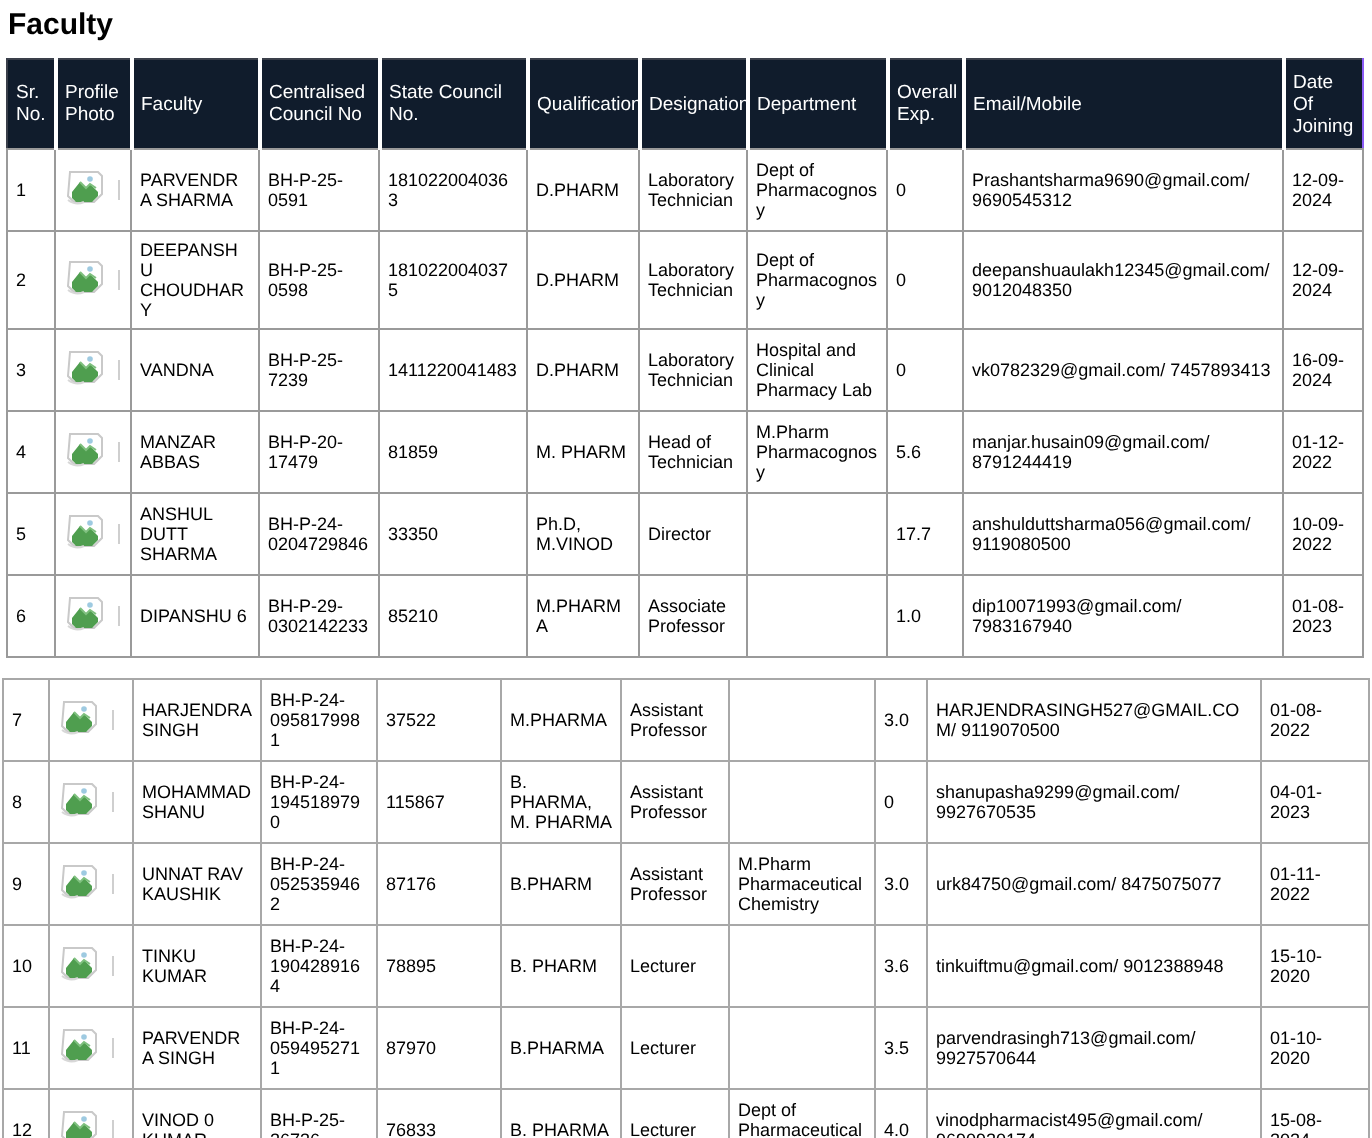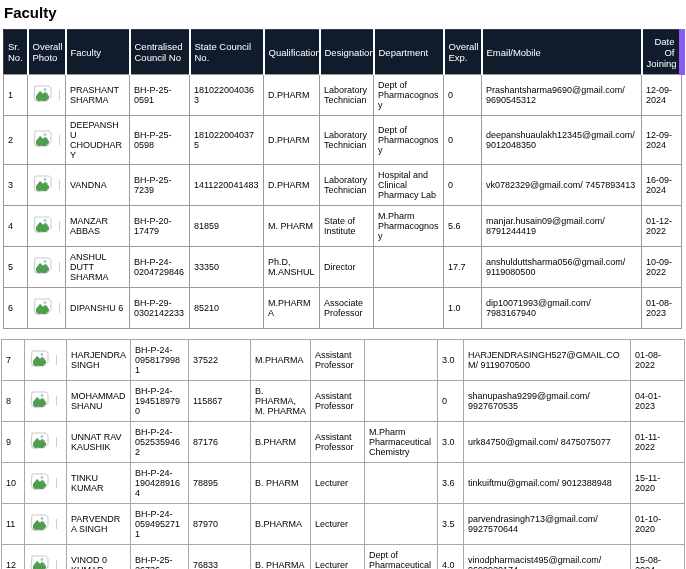--- a/index.html
+++ b/index.html
@@ -74,7 +74,7 @@
   <thead>
     <tr id="header-row">
         <th>Sr. No.</th>
-        <th>Overall Photo</th>
+        <th>Profile Photo</th>
         <th>Faculty</th>
         <th>Centralised Council No</th>
         <th>State Council No.</th>

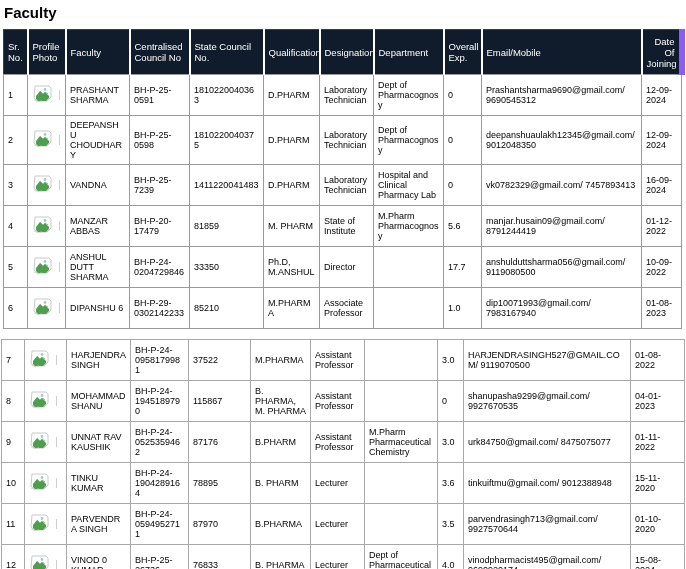--- a/index.html
+++ b/index.html
@@ -33,7 +33,7 @@
     height:36px;
   }
   th:first-child{border-left:1px solid #3a3f4a;}
-  th:last-child{border-right:6px solid #8b5cf6;text-align:right;}
+  th:last-child{border-right:1px solid #8b5cf6;}
   td{
     border:1px solid #9a9a9a;
     font-size:9px;

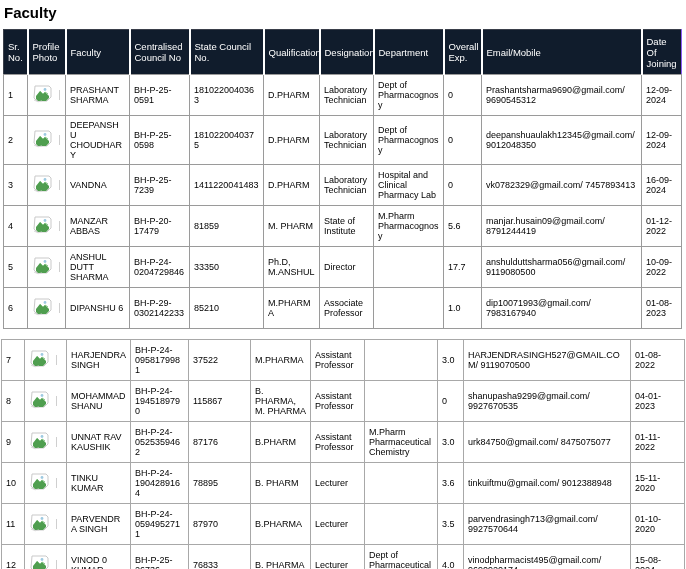--- a/index.html
+++ b/index.html
@@ -96,7 +96,7 @@
               <circle cx="13" cy="4.5" r="1.4" fill="#9ecae1"></circle>
               <path d="M2 15 q4 3 8 1" fill="none" stroke="#d8d8d8" stroke-width="1"></path>
             </svg></span><span class="alt-tick"></span></td>
-        <td>PRASHANT SHARMA</td>
+        <td>PARVENDRA SHARMA</td>
         <td>BH-P-25-0591</td>
         <td>1810220040363</td>
         <td>D.PHARM</td>

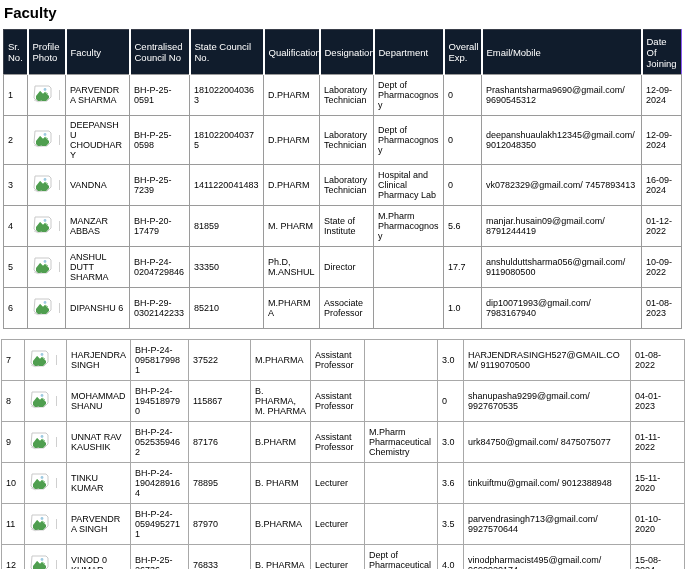--- a/index.html
+++ b/index.html
@@ -157,7 +157,7 @@
         <td>BH-P-20-17479</td>
         <td>81859</td>
         <td>M. PHARM</td>
-        <td>State of Institute</td>
+        <td>Head of Technician</td>
         <td>M.Pharm Pharmacognosy</td>
         <td>5.6</td>
         <td>manjar.husain09@gmail.com/ 8791244419</td>

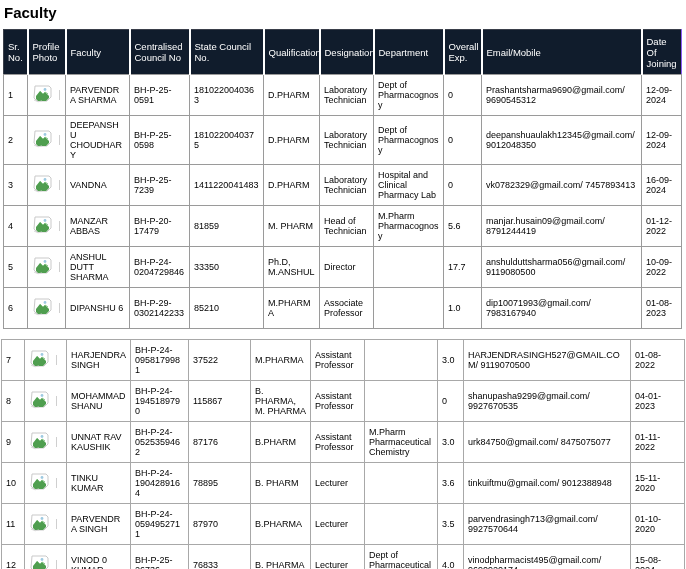--- a/index.html
+++ b/index.html
@@ -175,7 +175,7 @@
         <td>ANSHUL DUTT SHARMA</td>
         <td>BH-P-24-0204729846</td>
         <td>33350</td>
-        <td>Ph.D, M.ANSHUL</td>
+        <td>Ph.D, M.VINOD</td>
         <td>Director</td>
         <td></td>
         <td>17.7</td>

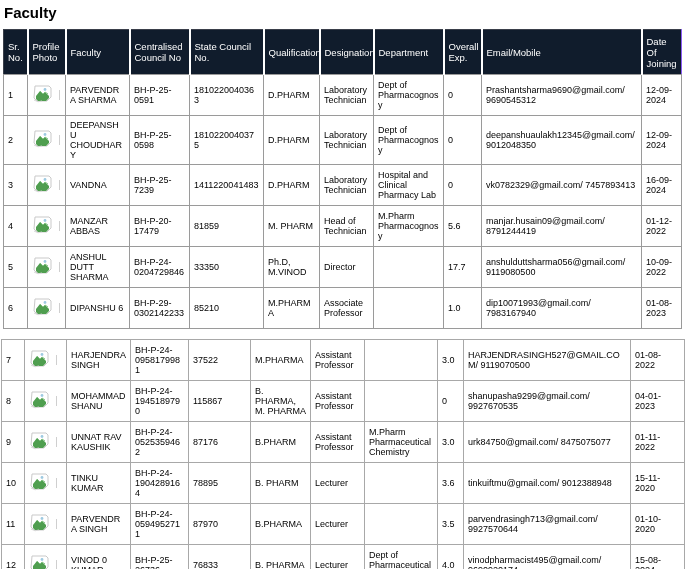--- a/index.html
+++ b/index.html
@@ -293,7 +293,7 @@
         <td></td>
         <td>3.6</td>
         <td>tinkuiftmu@gmail.com/ 9012388948</td>
-        <td>15-11-2020</td>
+        <td>15-10-2020</td>
       </tr>
       <tr class="frow">
         <td>11</td>

